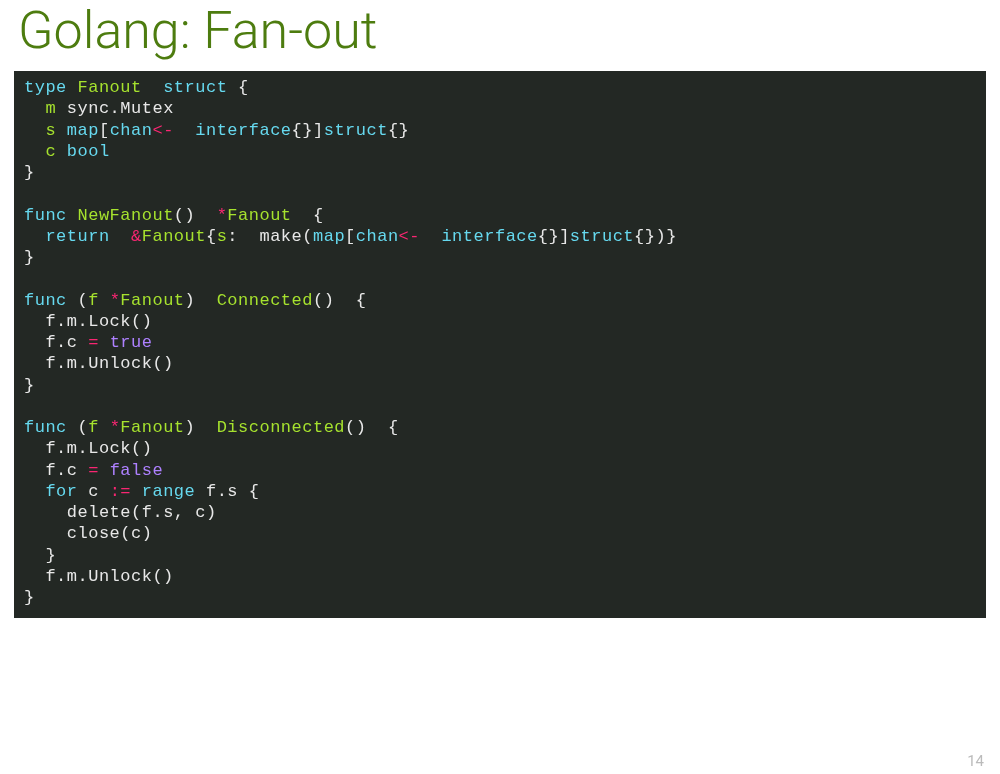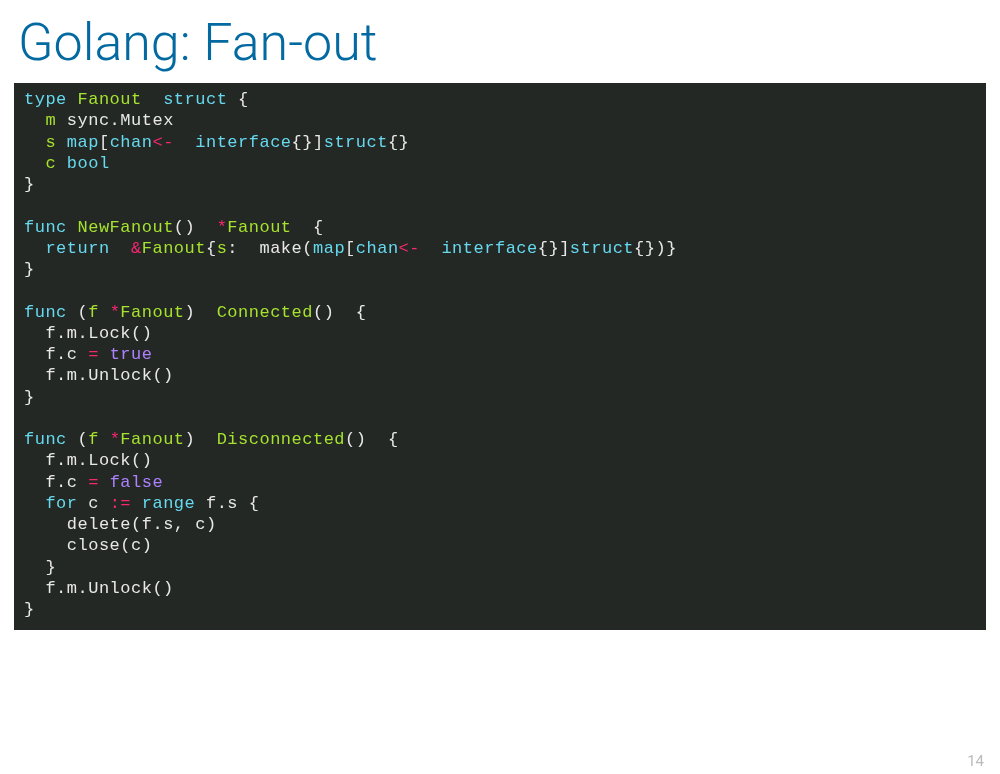--- a/index.html
+++ b/index.html
@@ -18,8 +18,8 @@
     .slide-title {
       font-size: 52px;
       font-weight: 300;
-      color: #0369a1;
-      padding: 12px 18px 10px 18px;
+      color: #4d7c0f;
+      padding: 0px 18px 10px 18px;
     }
     .code-block {
       background: #232824;

